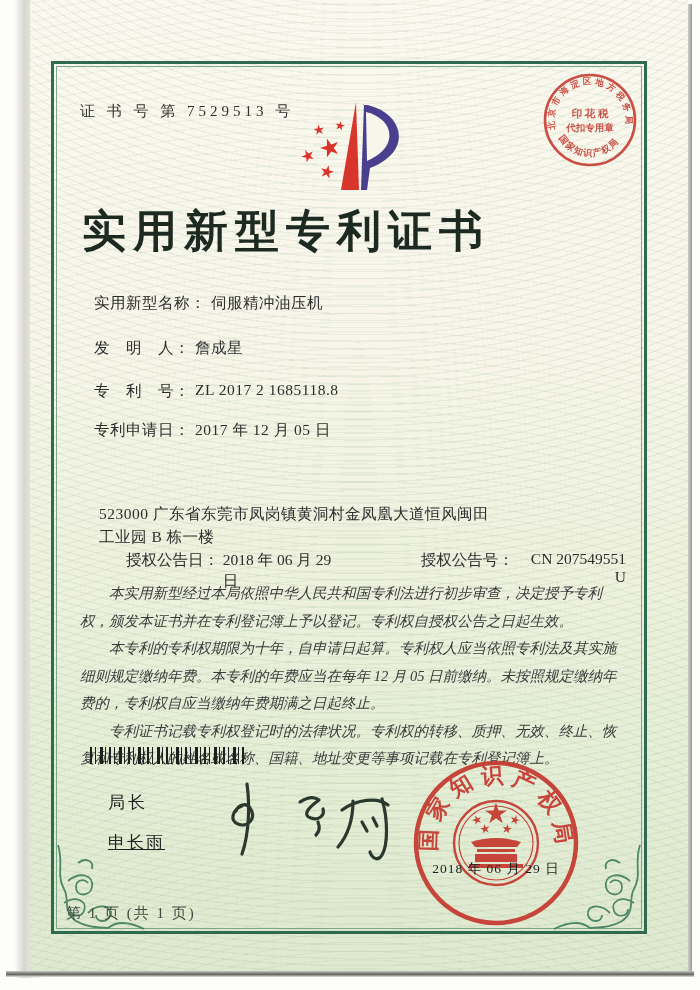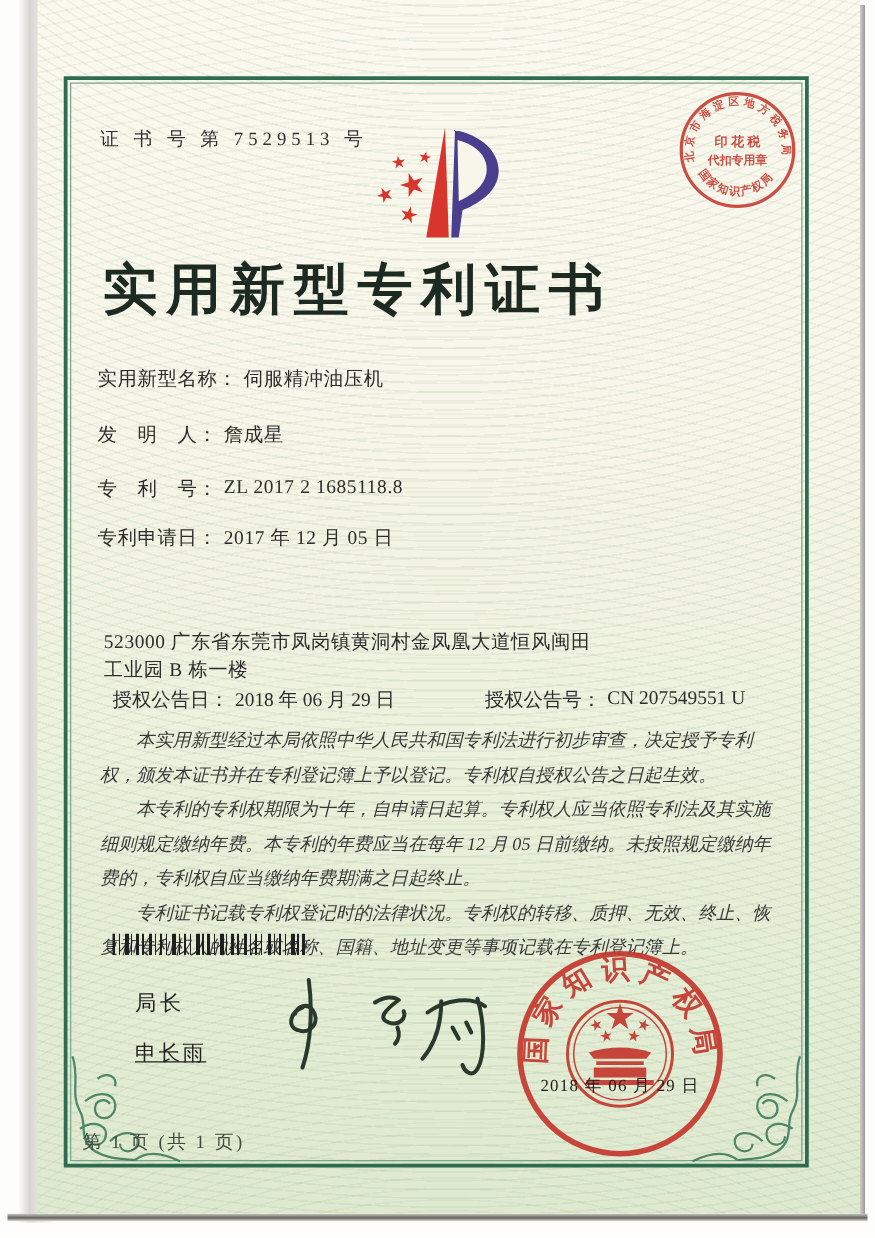--- a/index.html
+++ b/index.html
@@ -24,7 +24,7 @@
   .title{position:absolute;left:0;right:0;top:138px;font-size:44px;font-weight:bold;
     letter-spacing:7px;color:#1c2a21;margin-left:28px;}
   
-  .row{position:absolute;left:24px;right:18px;display:flex;font-size:15.5px;color:#2d2d2d;letter-spacing:0.5px;}
+  .row{position:absolute;left:40px;right:18px;display:flex;font-size:15.5px;color:#2d2d2d;letter-spacing:0.5px;}
   .lbl{min-width:90px;white-space:nowrap;}
   .val{margin-left:5px;}
   .val.wrap{display:inline-block;width:400px;line-height:23px;vertical-align:top;}

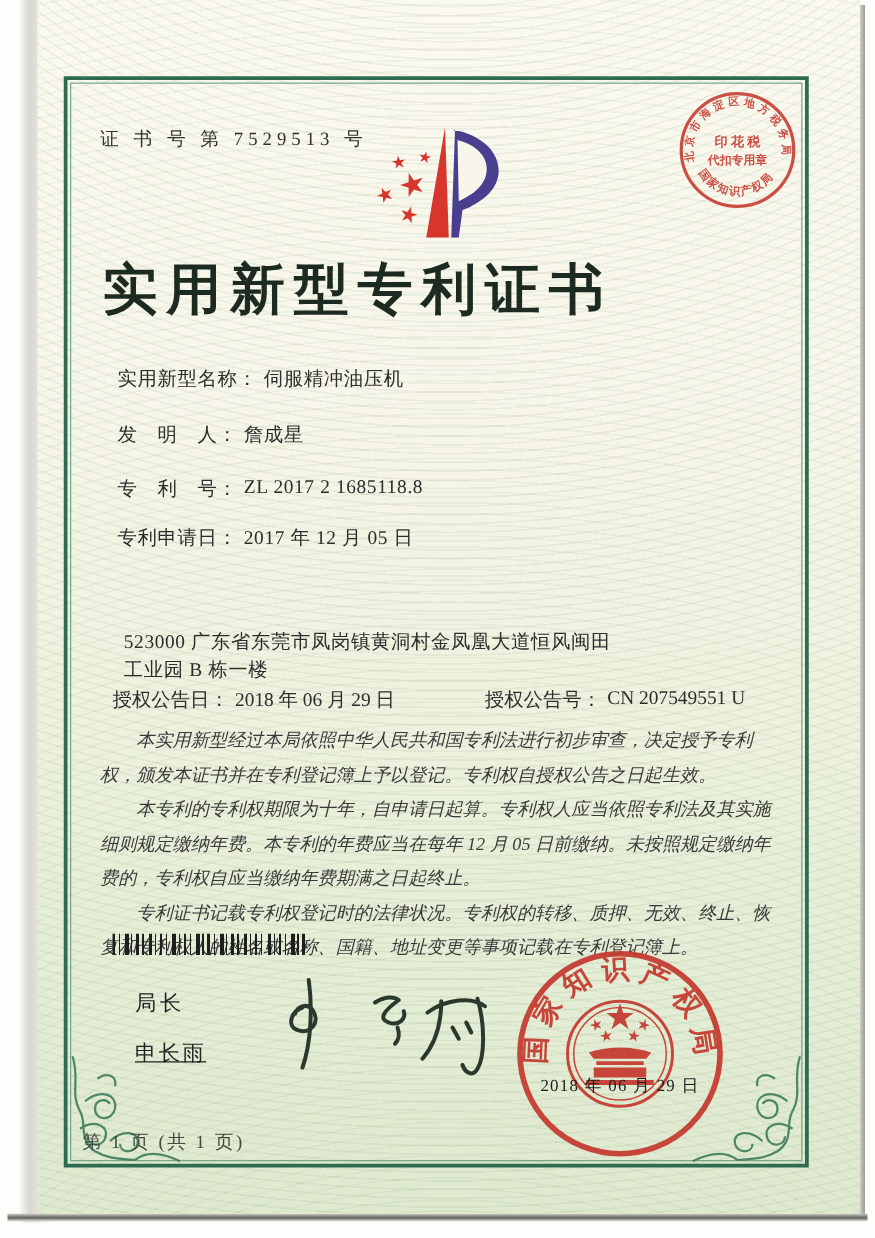--- a/index.html
+++ b/index.html
@@ -29,7 +29,7 @@
   .val{margin-left:5px;}
   .val.wrap{display:inline-block;width:400px;line-height:23px;vertical-align:top;}
   .row-split{position:absolute;left:36px;right:18px;display:flex;font-size:15.5px;color:#2d2d2d;}
-  .half{display:flex;}
+  .half{display:flex;margin-left:36px;}
   .half.second{margin-left:72px;text-align:right;}
   
   .paras{position:absolute;left:26px;right:16px;top:516px;font-size:14.5px;line-height:27.5px;

